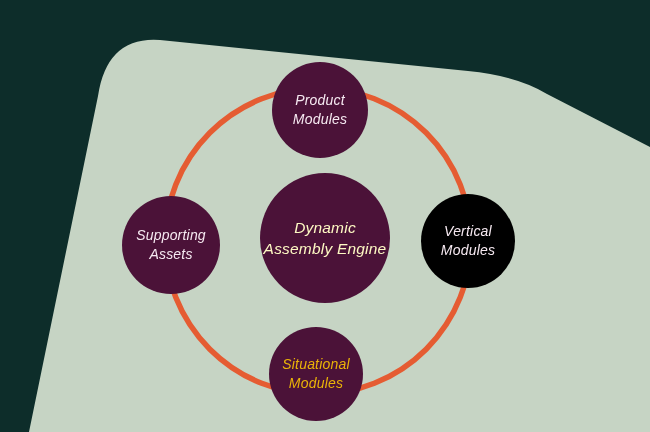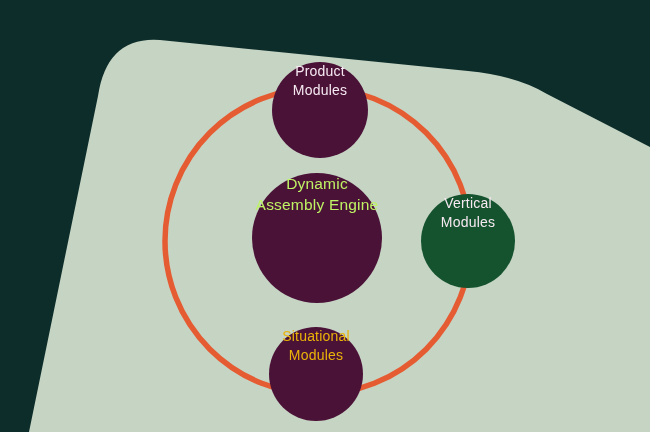--- a/index.html
+++ b/index.html
@@ -25,12 +25,13 @@
     position: absolute;
     border-radius: 50%;
     display: flex;
-    align-items: flex-start;
+    align-items: center;
     justify-content: center;
     text-align: center;
     white-space: pre-line;
     line-height: 1.38;
     letter-spacing: 0.2px;
+    font-style: italic;
   }
   .node-hub {
     left: 252px;

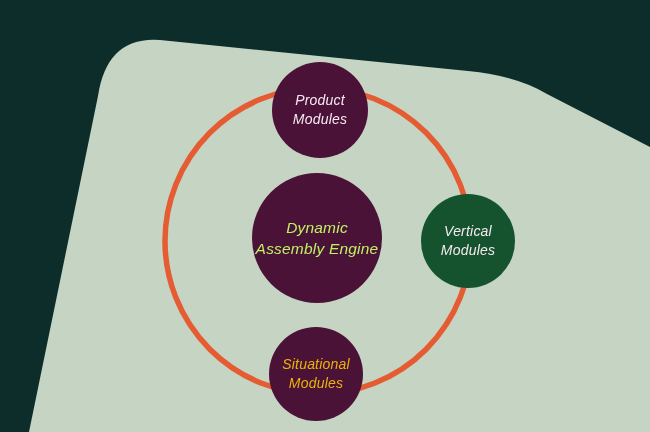--- a/index.html
+++ b/index.html
@@ -90,6 +90,10 @@
 Modules</span>
   </div>
 
+  <div class="node node-left" style="background:#4b1238; color:#f6e9f1;">
+    <span>Supporting
+Assets</span>
+  </div>
 
   <div class="node node-right" style="background:#14532d; color:#f6e9f1;">
     <span>Vertical

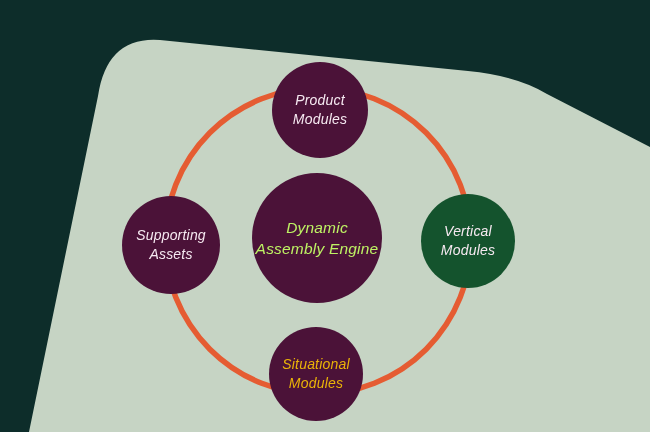--- a/index.html
+++ b/index.html
@@ -80,7 +80,7 @@
     <circle cx="318" cy="241" r="153" fill="none" stroke-width="5.5" stroke="#e55c32"></circle>
   </svg>
 
-  <div class="node node-hub" style="background:#4b1238; color:#bef264;">
+  <div class="node node-hub" style="background:#4b1238; color:#fef9c3;margin-left:8px;">
     <span>Dynamic
 Assembly Engine</span>
   </div>

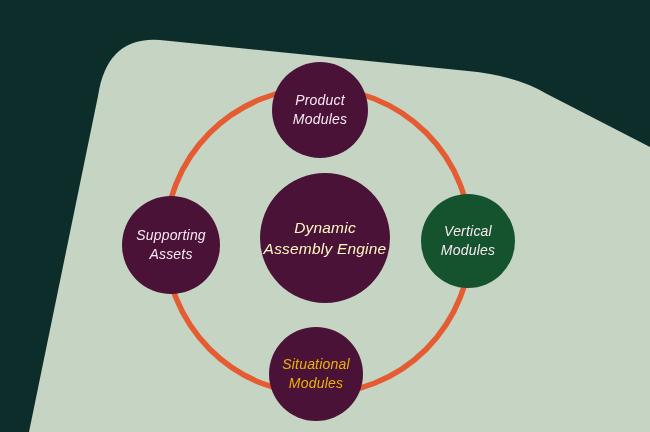--- a/index.html
+++ b/index.html
@@ -95,7 +95,7 @@
 Assets</span>
   </div>
 
-  <div class="node node-right" style="background:#14532d; color:#f6e9f1;">
+  <div class="node node-right" style="background:#000000; color:#f6e9f1;">
     <span>Vertical
 Modules</span>
   </div>

